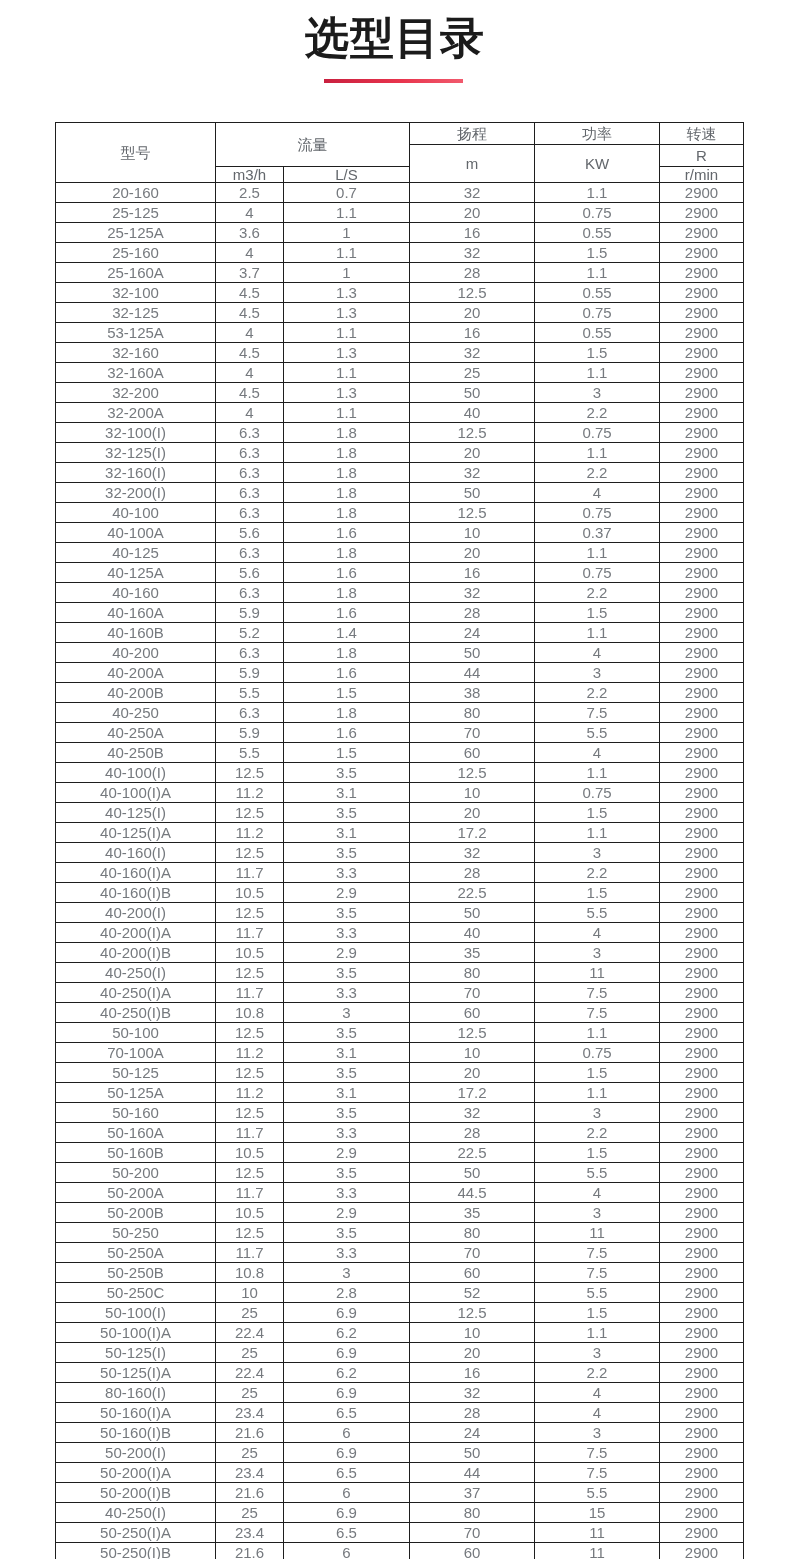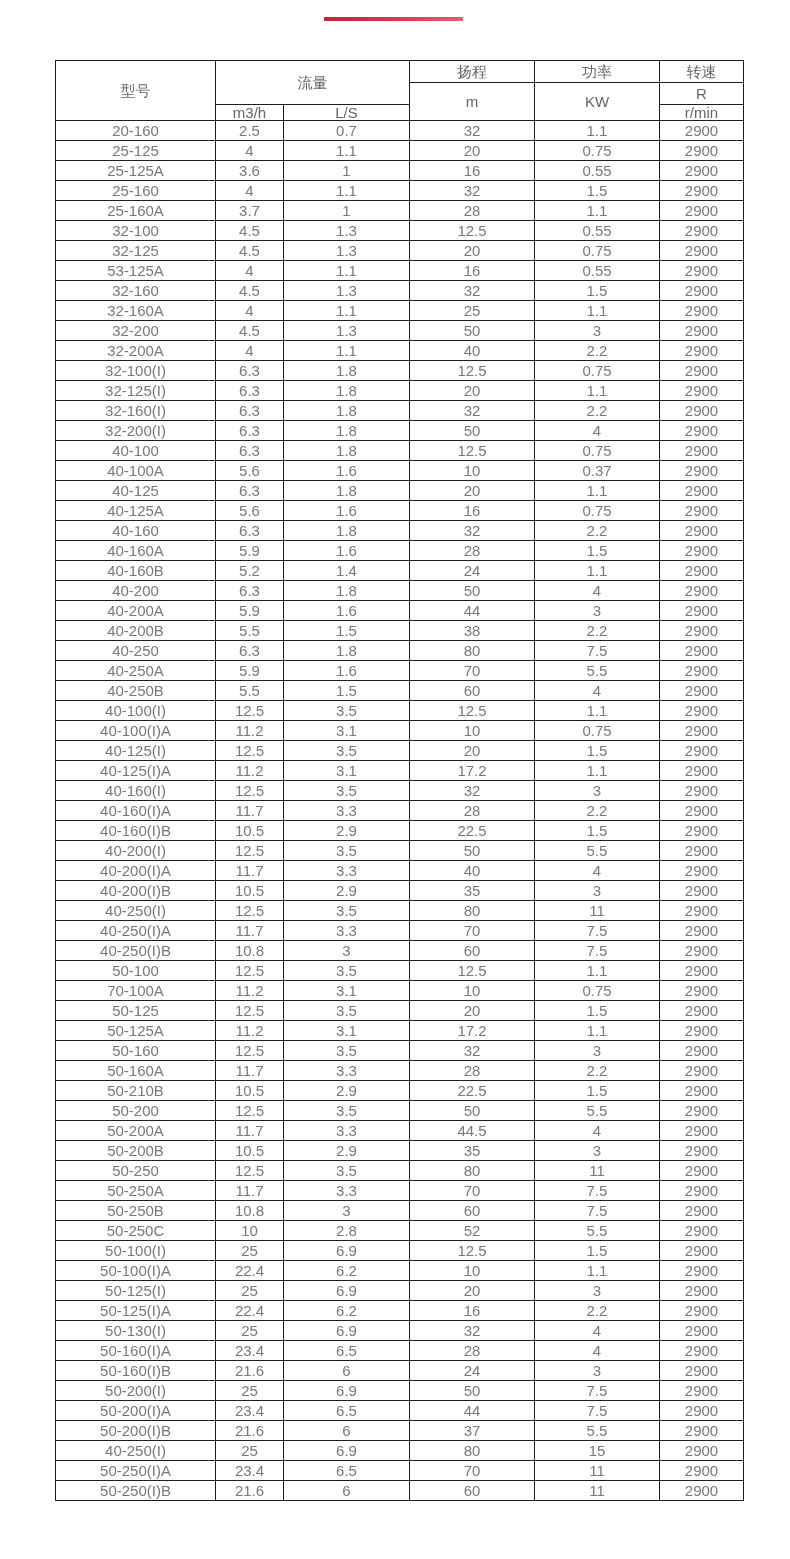--- a/index.html
+++ b/index.html
@@ -61,6 +61,7 @@
 
 <div class="page">
 
+  <h1 class="title">选型目录</h1>
 
   <div class="divider"></div>
 

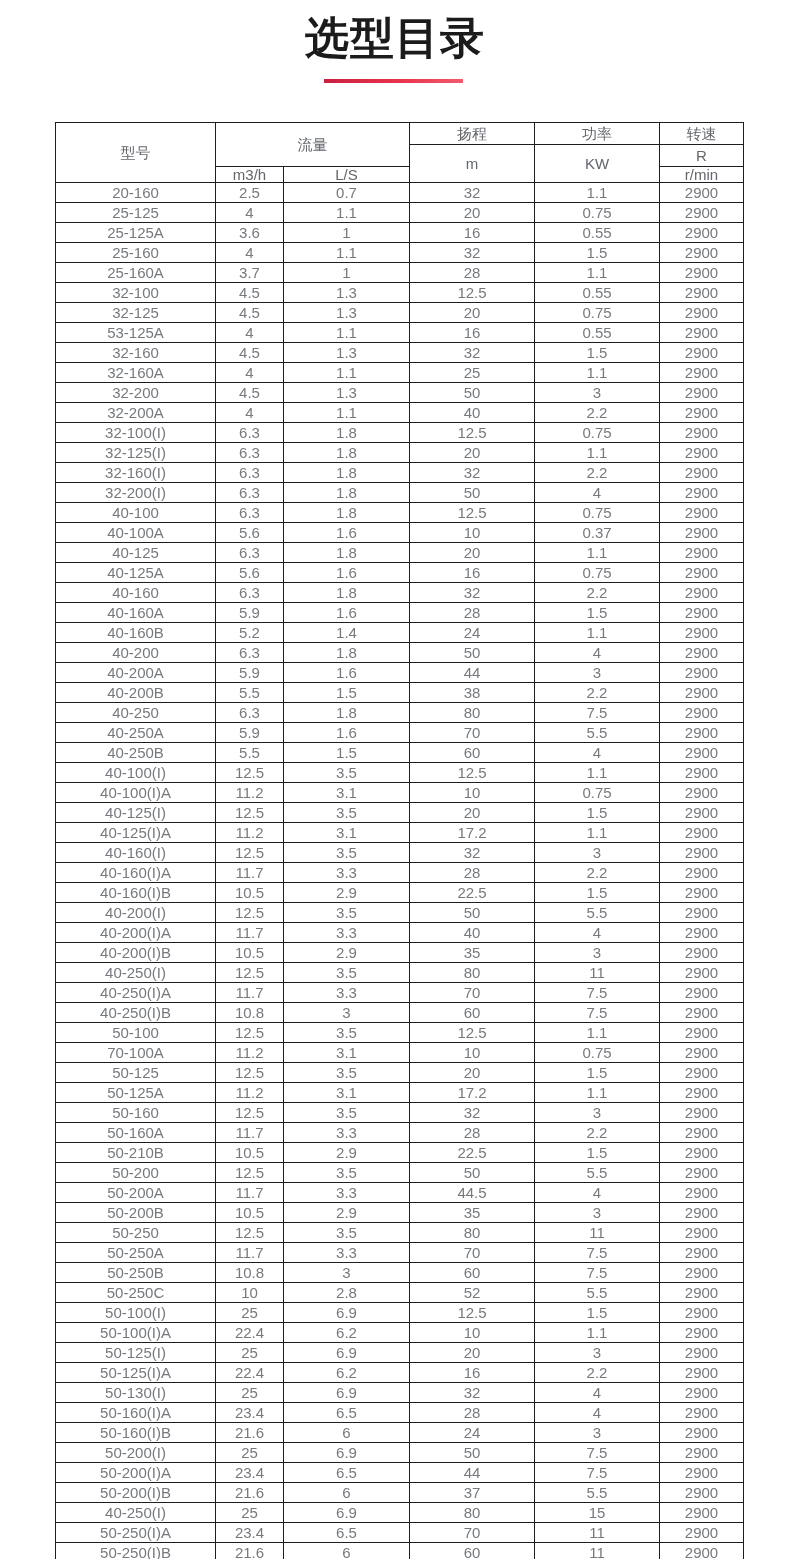--- a/index.html
+++ b/index.html
@@ -479,7 +479,7 @@
           <td>2900</td>
         </tr>
         <tr>
-          <td>50-210B</td>
+          <td>50-160B</td>
           <td>10.5</td>
           <td>2.9</td>
           <td>22.5</td>

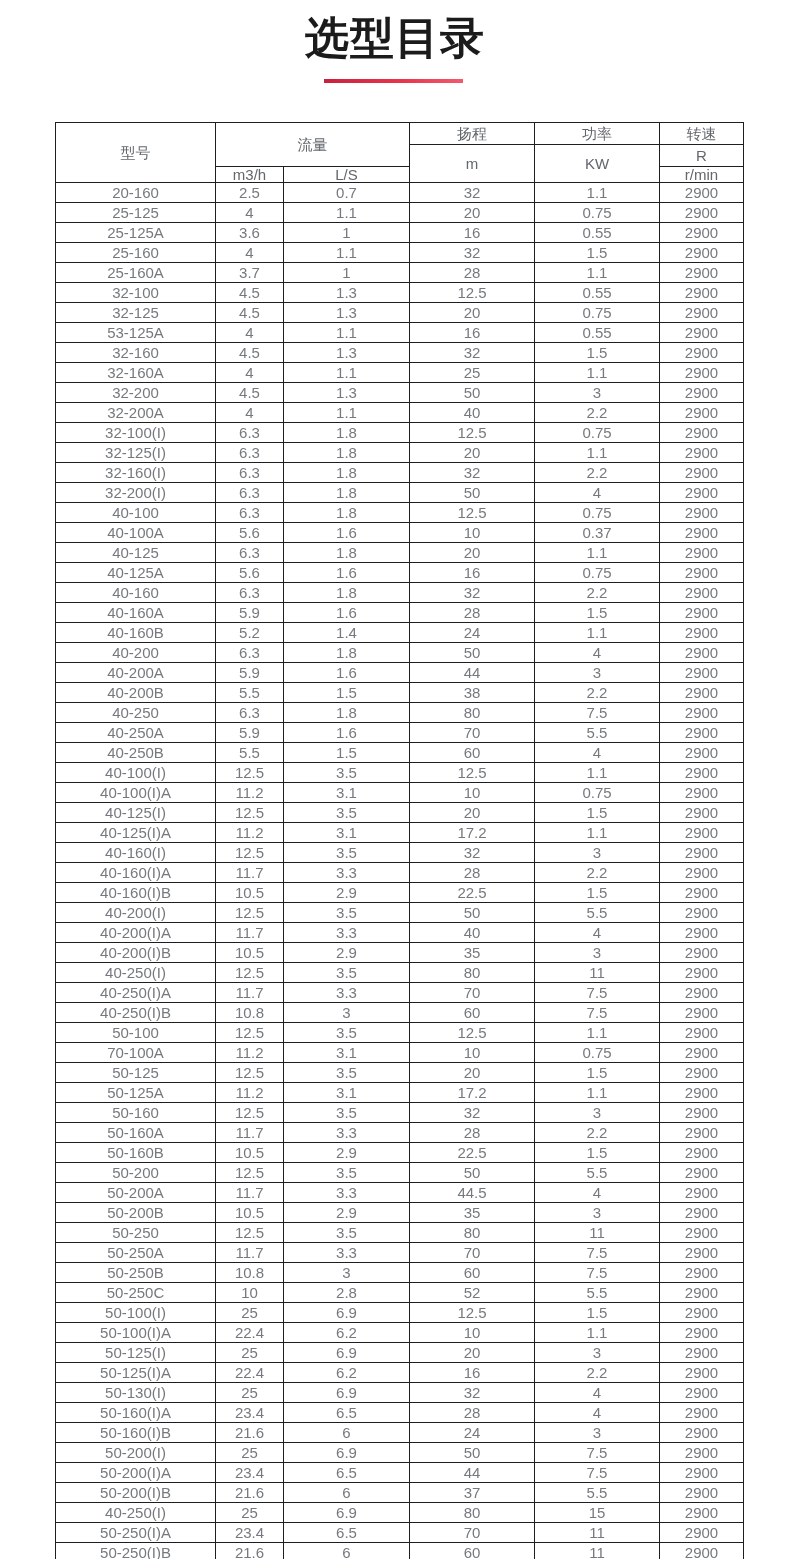--- a/index.html
+++ b/index.html
@@ -575,7 +575,7 @@
           <td>2900</td>
         </tr>
         <tr>
-          <td>50-130(I)</td>
+          <td>80-160(I)</td>
           <td>25</td>
           <td>6.9</td>
           <td>32</td>

